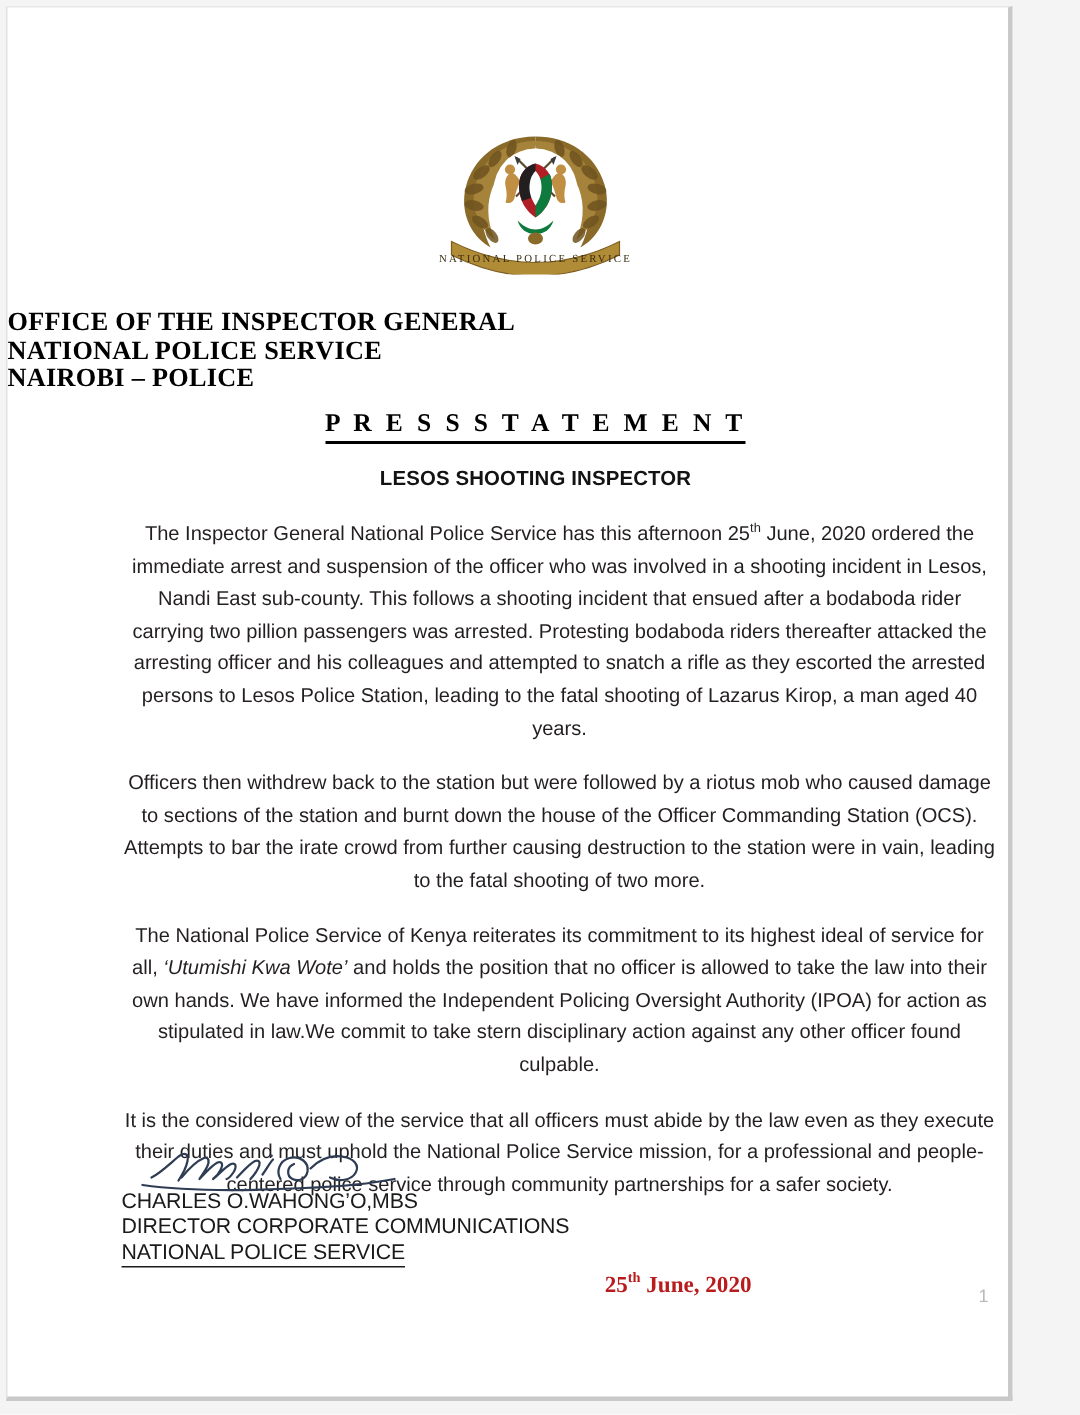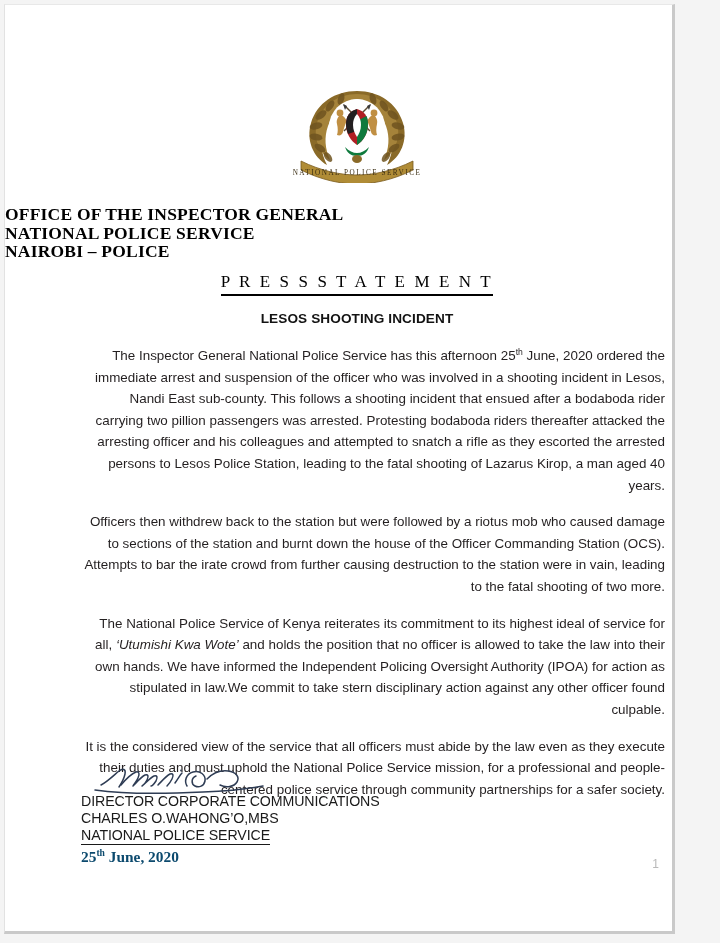--- a/index.html
+++ b/index.html
@@ -75,7 +75,7 @@
   }
   .press-statement span {
     font-family: "Liberation Serif", serif;
-    font-weight: normal;
+    font-weight: bold;
     font-size: 17px;
     letter-spacing: 2.6px;
     color: #000000;

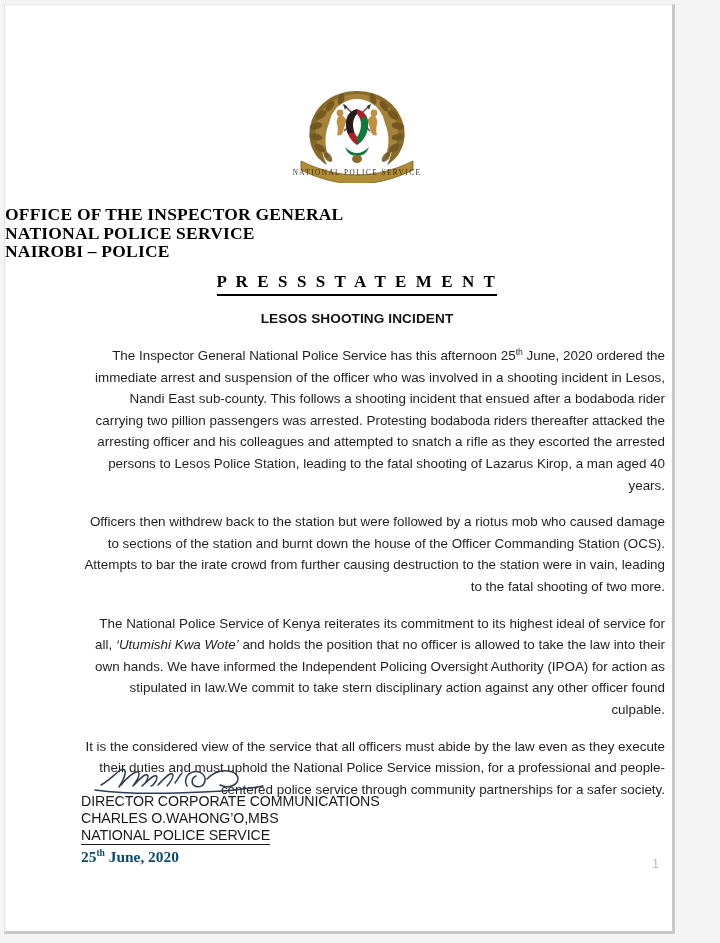--- a/index.html
+++ b/index.html
@@ -253,7 +253,7 @@
       <span>P R E S S   S T A T E M E N T</span>
     </div>
 
-    <div class="subtitle">LESOS SHOOTING INCIDENT</div>
+    <div class="subtitle">LESOS SHOOTING INSPECTOR</div>
 
     <div class="body-block">
 

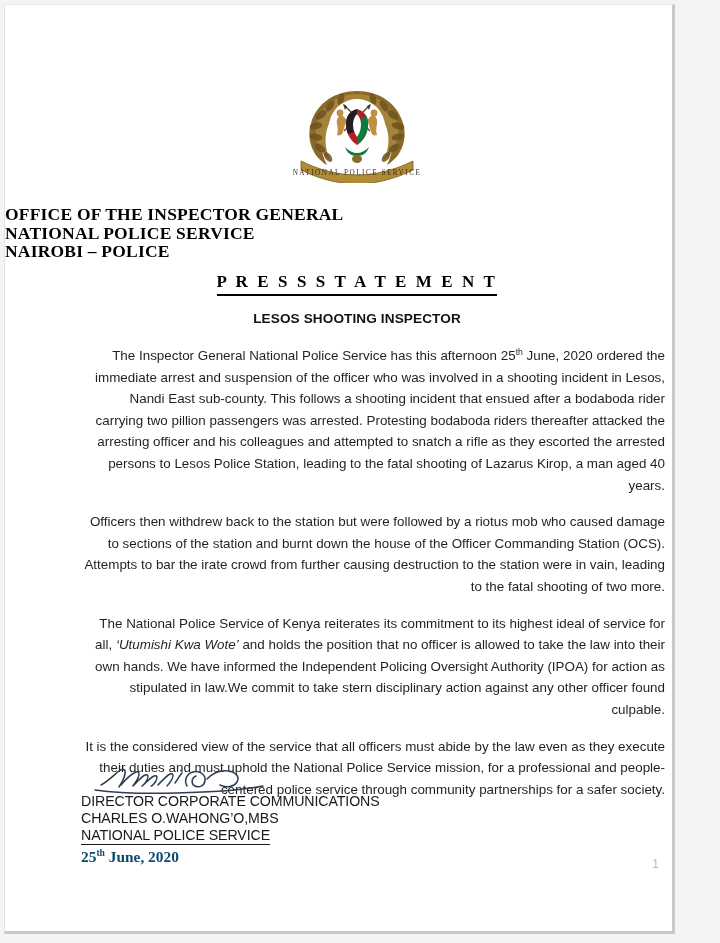--- a/index.html
+++ b/index.html
@@ -110,7 +110,7 @@
     line-height: 21.6px;
     color: #231f20;
     margin: 0 0 15px 0;
-    text-align: right;
+    text-align: center;
   }
   .para:last-child { margin-bottom: 0; }
   .para sup {

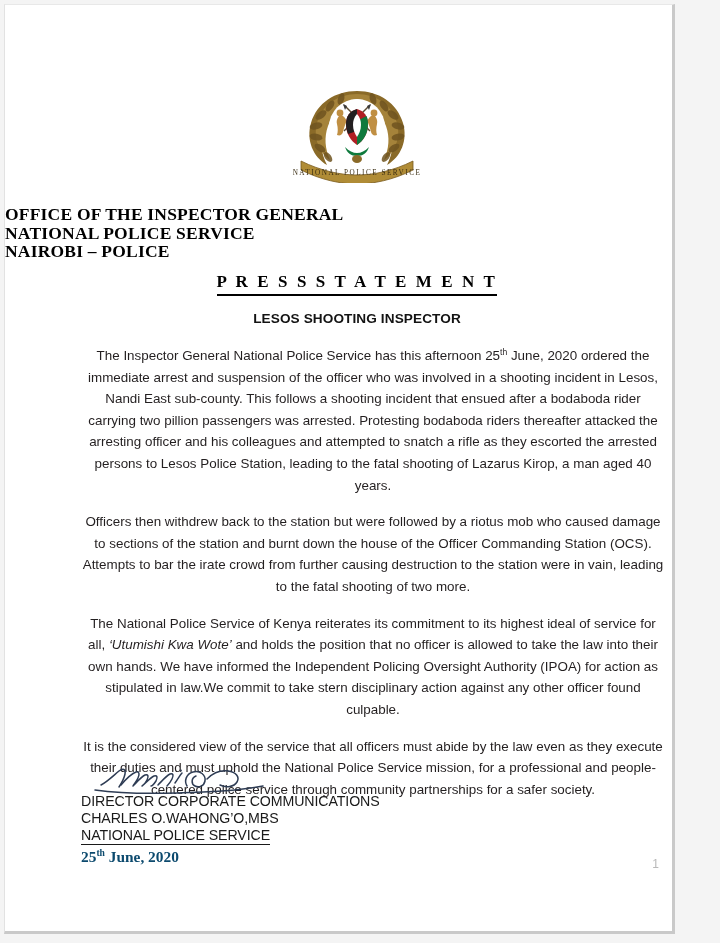--- a/index.html
+++ b/index.html
@@ -281,8 +281,8 @@
         </g>
       </svg>
       <div class="sig-lines">
+        <div class="sig-line">CHARLES O.WAHONG’O,MBS</div>
         <div class="sig-line">DIRECTOR CORPORATE COMMUNICATIONS</div>
-        <div class="sig-line">CHARLES O.WAHONG’O,MBS</div>
         <div><span class="sig-line underlined">NATIONAL POLICE SERVICE</span></div>
         <div class="sig-date"><span>25</span><sup>th</sup><span> June, 2020</span></div>
       </div>

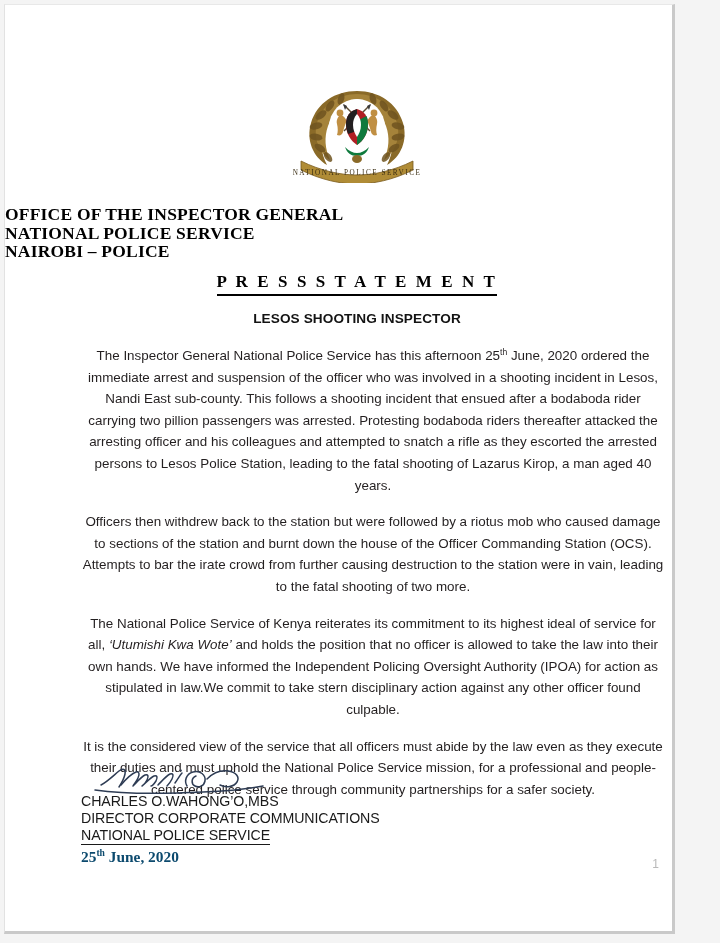--- a/index.html
+++ b/index.html
@@ -155,8 +155,9 @@
     font-weight: bold;
     font-size: 15.4px;
     line-height: 19px;
-    color: #0c4a6e;
+    color: #b91c1c;
     margin-top: 2px;
+    text-align: right;
   }
   .sig-date sup {
     font-size: 9.6px;

